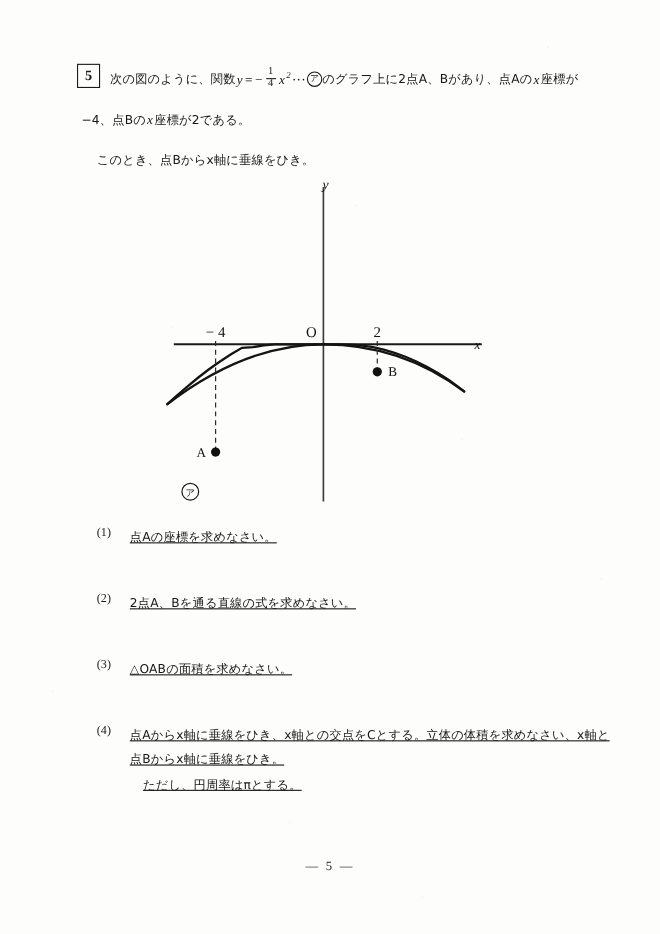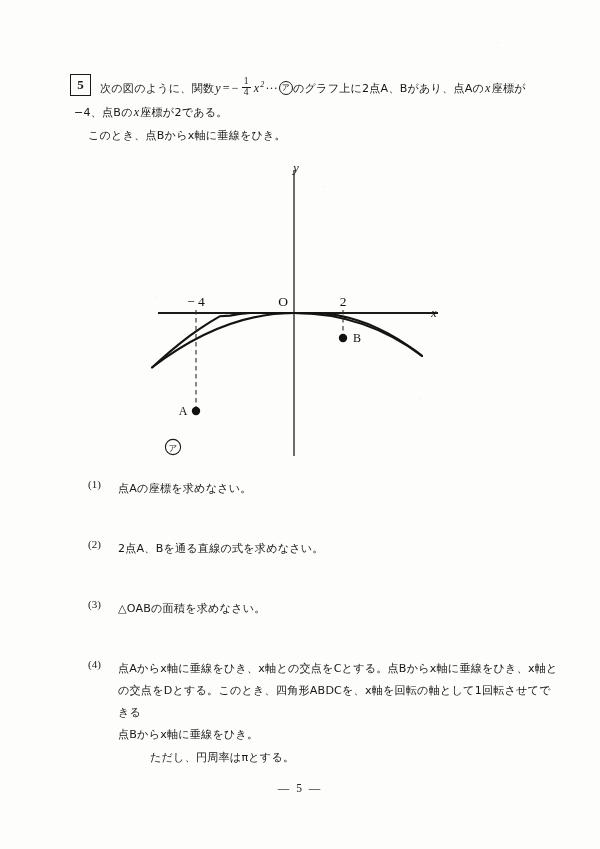--- a/index.html
+++ b/index.html
@@ -42,7 +42,7 @@
   .prob-head {
     position: absolute;
     left: 70px;
-    top: 74px;
+    top: 58px;
     width: 470px;
   }
   .prob-num {

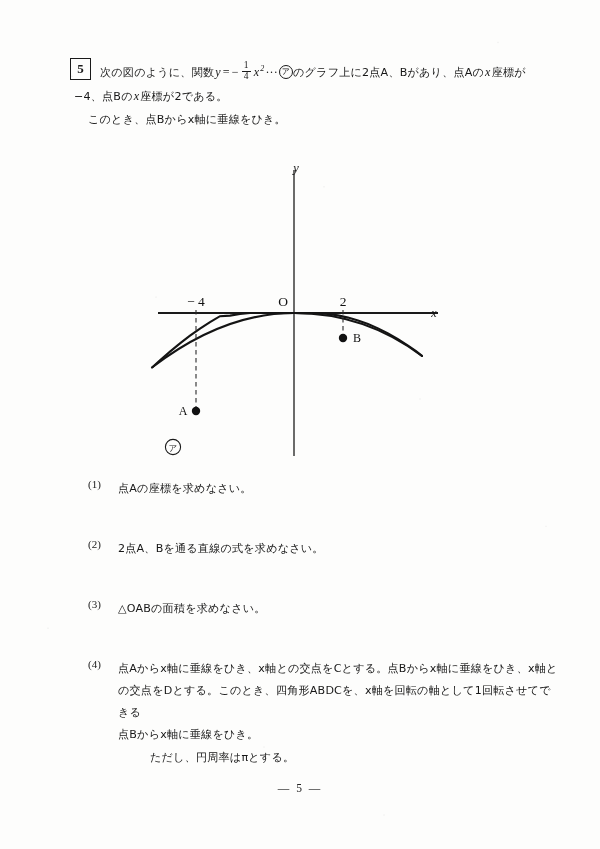--- a/index.html
+++ b/index.html
@@ -72,7 +72,7 @@
   }
   .stmt-rest {
     margin-left: 4px;
-    margin-top: 1px;
+    margin-top: 14px;
   }
   .stmt-indent {
     margin-left: 18px;

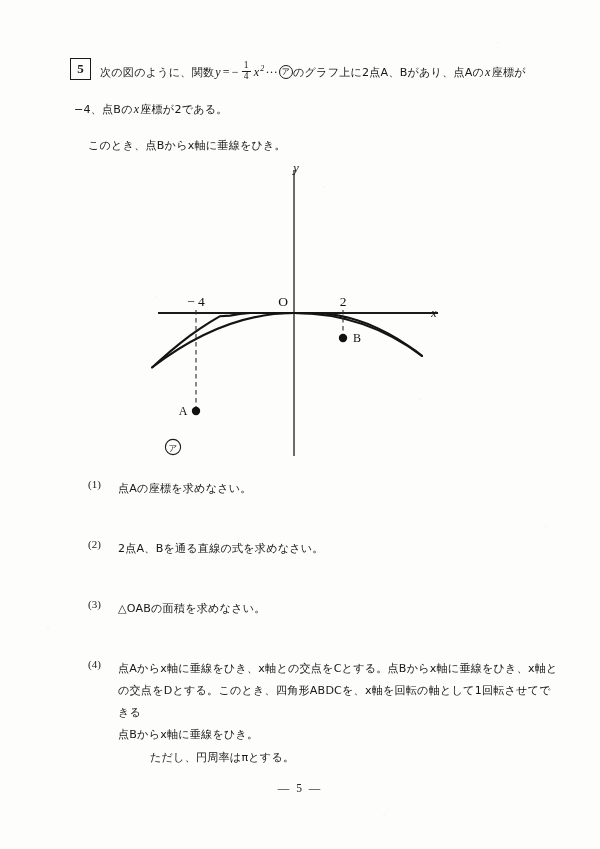--- a/index.html
+++ b/index.html
@@ -166,7 +166,7 @@
   .q-body {
     margin-left: 30px;
   }
-  .q-body .ln { display: block; }
+  .q-body .ln { display: block; text-decoration: underline; }
   .q-note { margin-left: 32px; margin-top: 1px; }
 
   .footer {

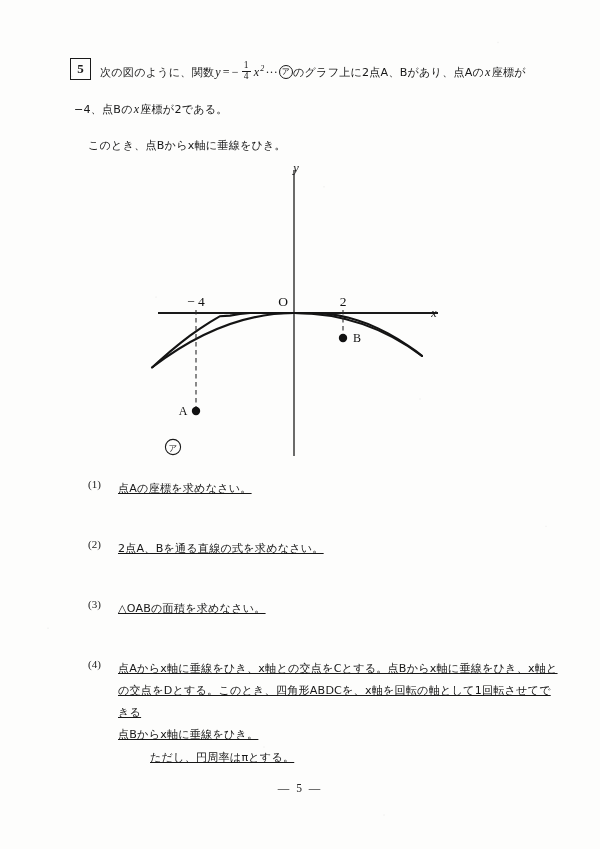--- a/index.html
+++ b/index.html
@@ -259,7 +259,7 @@
   <div class="q" style="top:658px;">
     <span class="q-label">(4)</span>
     <div class="q-body jp">
-      <span class="ln">点Aからx軸に垂線をひき、x軸との交点をCとする。点Bからx軸に垂線をひき、x軸と</span>
+      <span class="ln">点Aからx軸に垂線をひき、x軸との交点をCとする。立体の体積を求めなさい、x軸と</span>
       <span class="ln">の交点をDとする。このとき、四角形ABDCを、x軸を回転の軸として1回転させてできる</span>
       <span class="ln">点Bからx軸に垂線をひき。</span>
       <span class="ln q-note">ただし、円周率はπとする。</span>

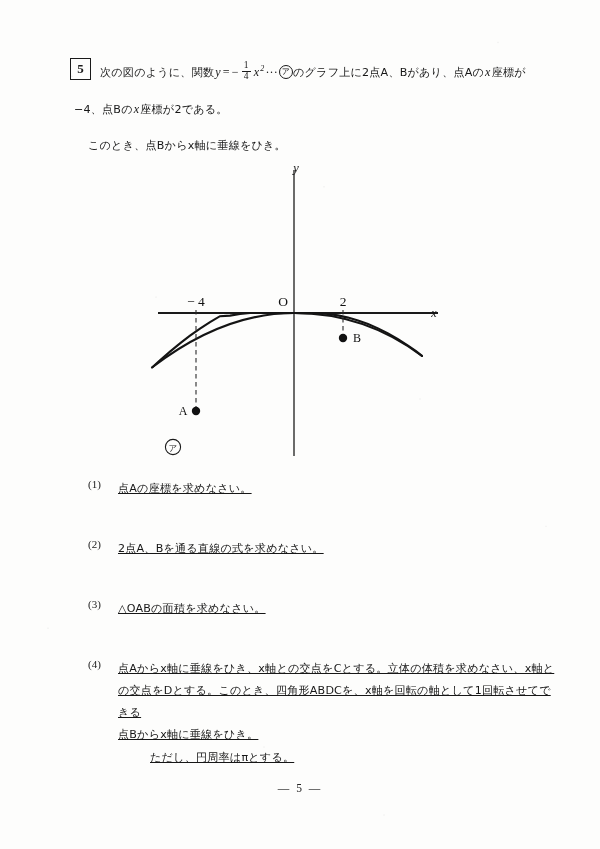--- a/index.html
+++ b/index.html
@@ -260,7 +260,6 @@
     <span class="q-label">(4)</span>
     <div class="q-body jp">
       <span class="ln">点Aからx軸に垂線をひき、x軸との交点をCとする。立体の体積を求めなさい、x軸と</span>
-      <span class="ln">の交点をDとする。このとき、四角形ABDCを、x軸を回転の軸として1回転させてできる</span>
       <span class="ln">点Bからx軸に垂線をひき。</span>
       <span class="ln q-note">ただし、円周率はπとする。</span>
     </div>

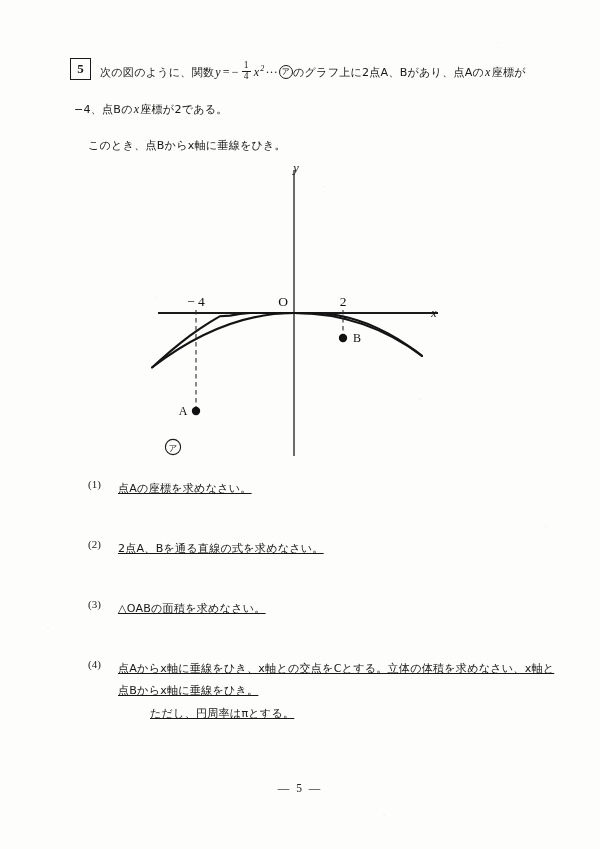--- a/index.html
+++ b/index.html
@@ -167,7 +167,7 @@
     margin-left: 30px;
   }
   .q-body .ln { display: block; text-decoration: underline; }
-  .q-note { margin-left: 32px; margin-top: 1px; }
+  .q-note { margin-left: 12px; margin-top: 1px; }
 
   .footer {
     position: absolute;

